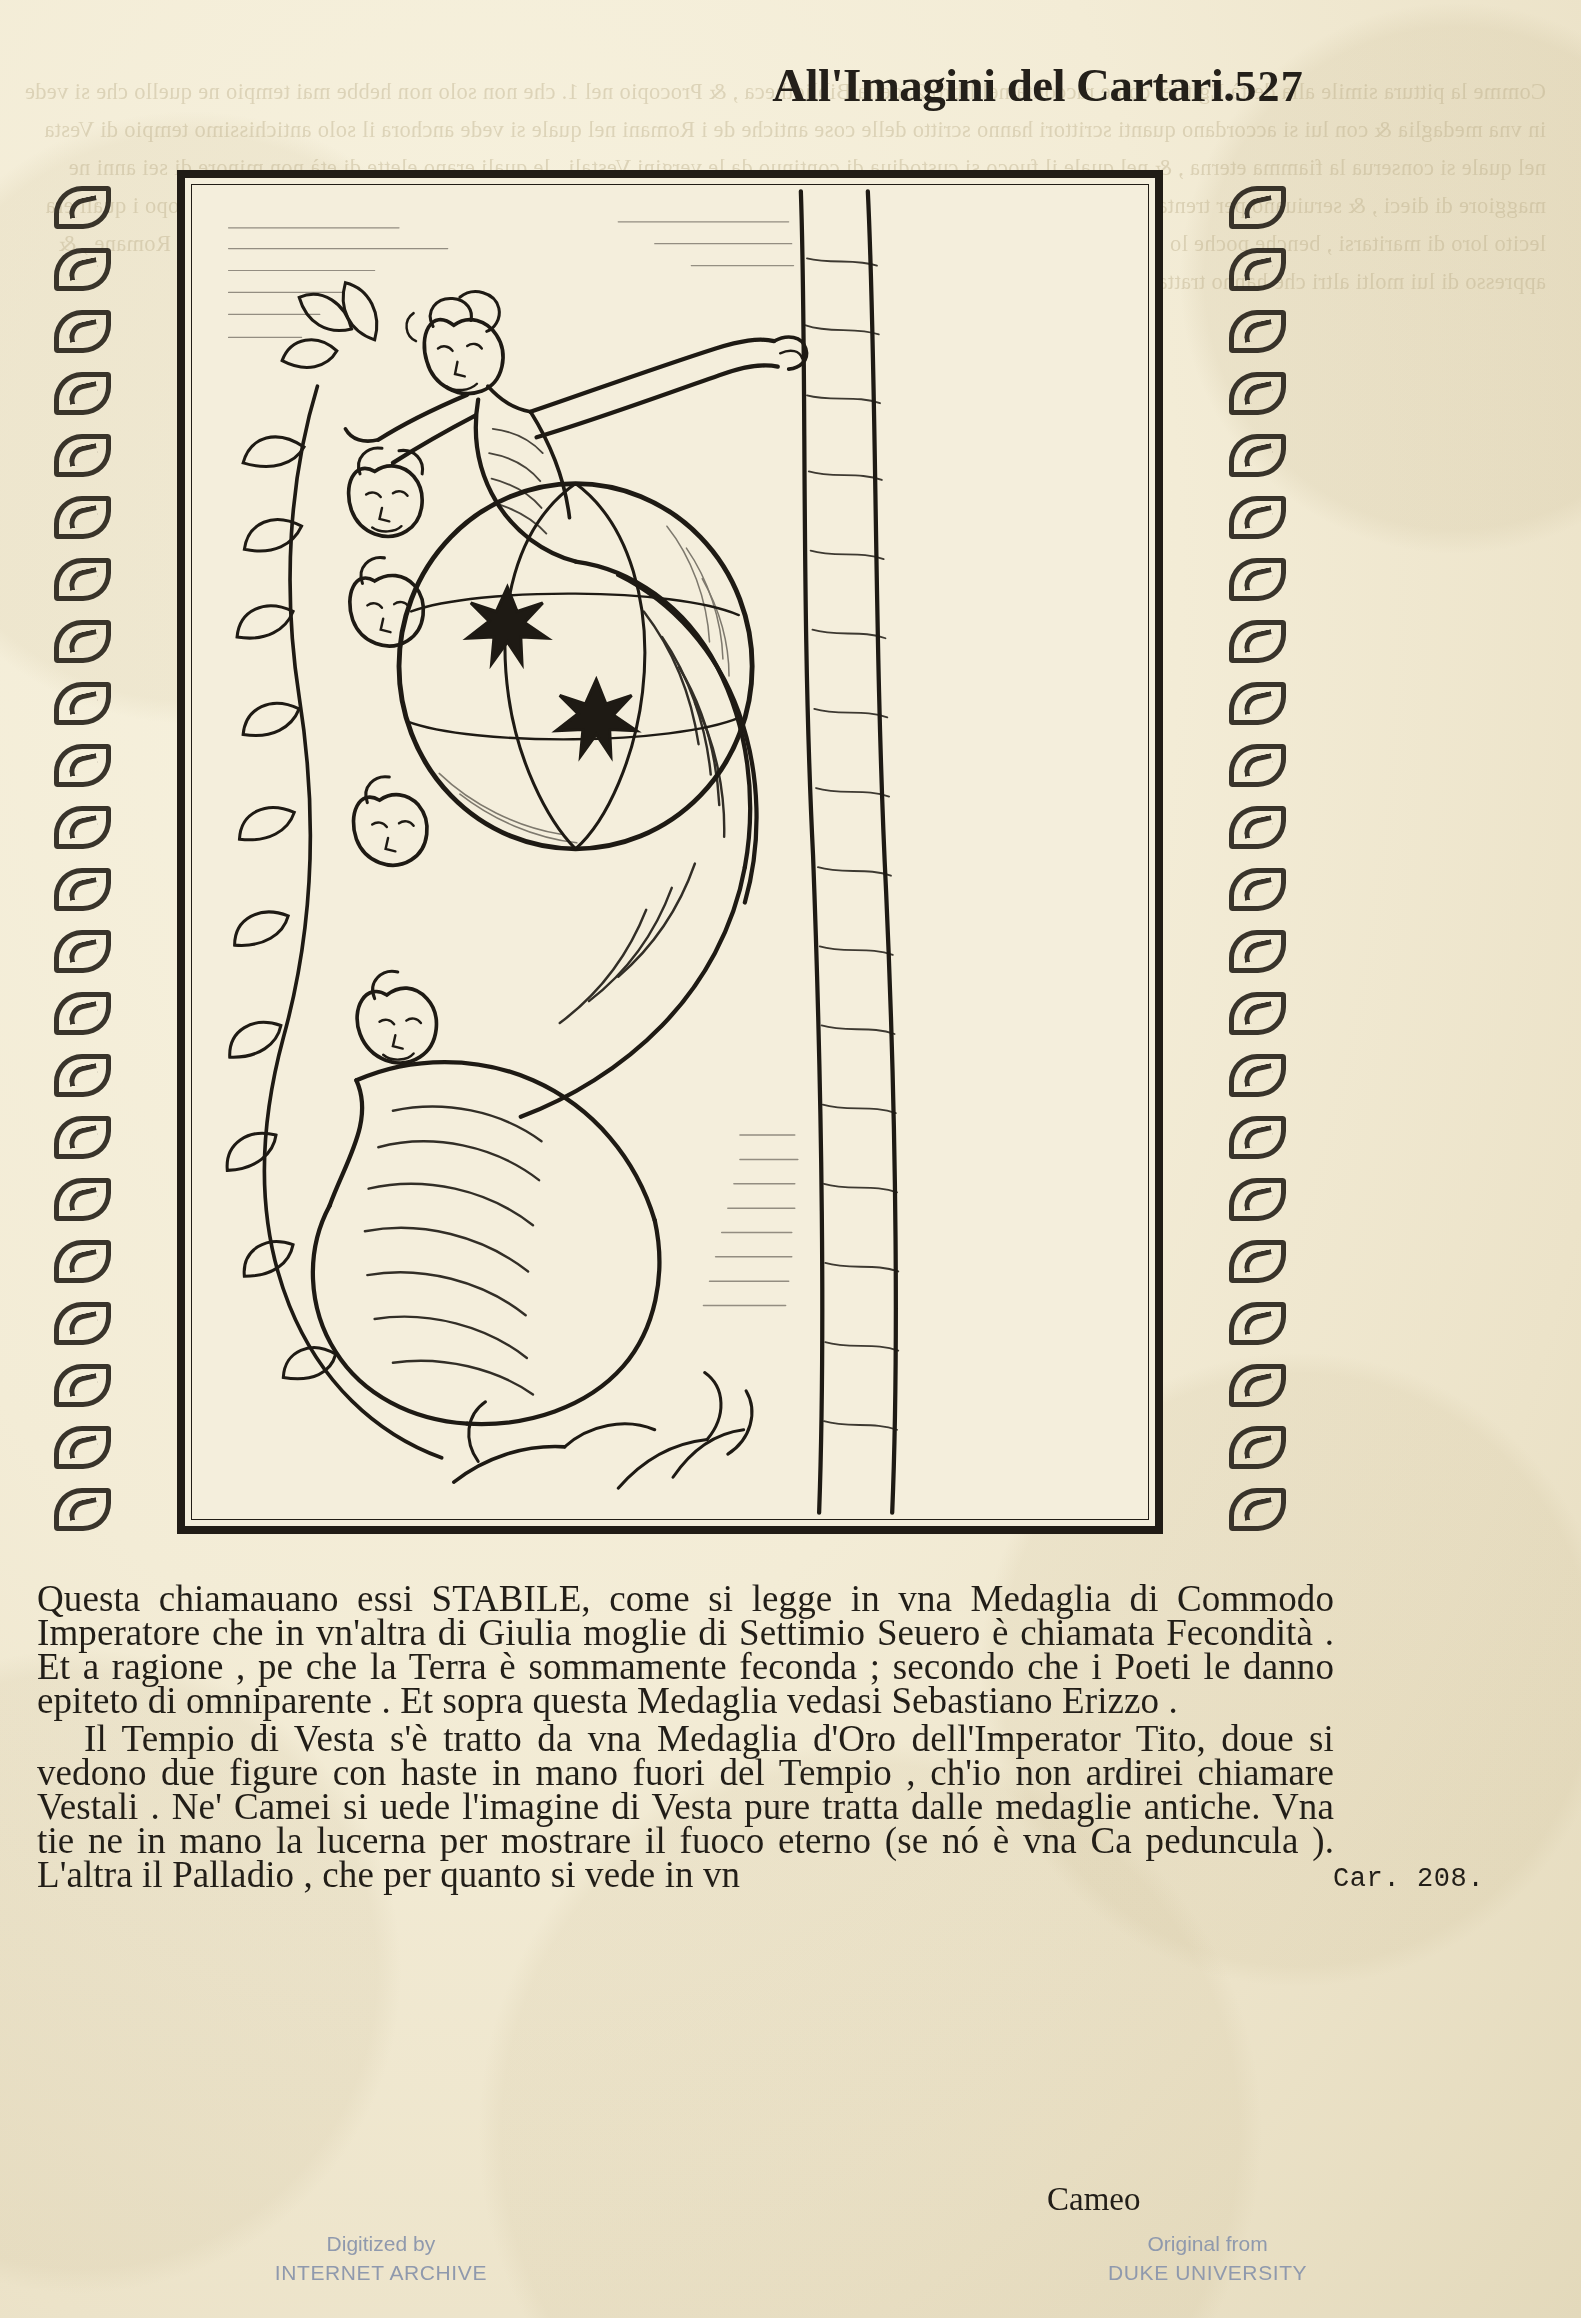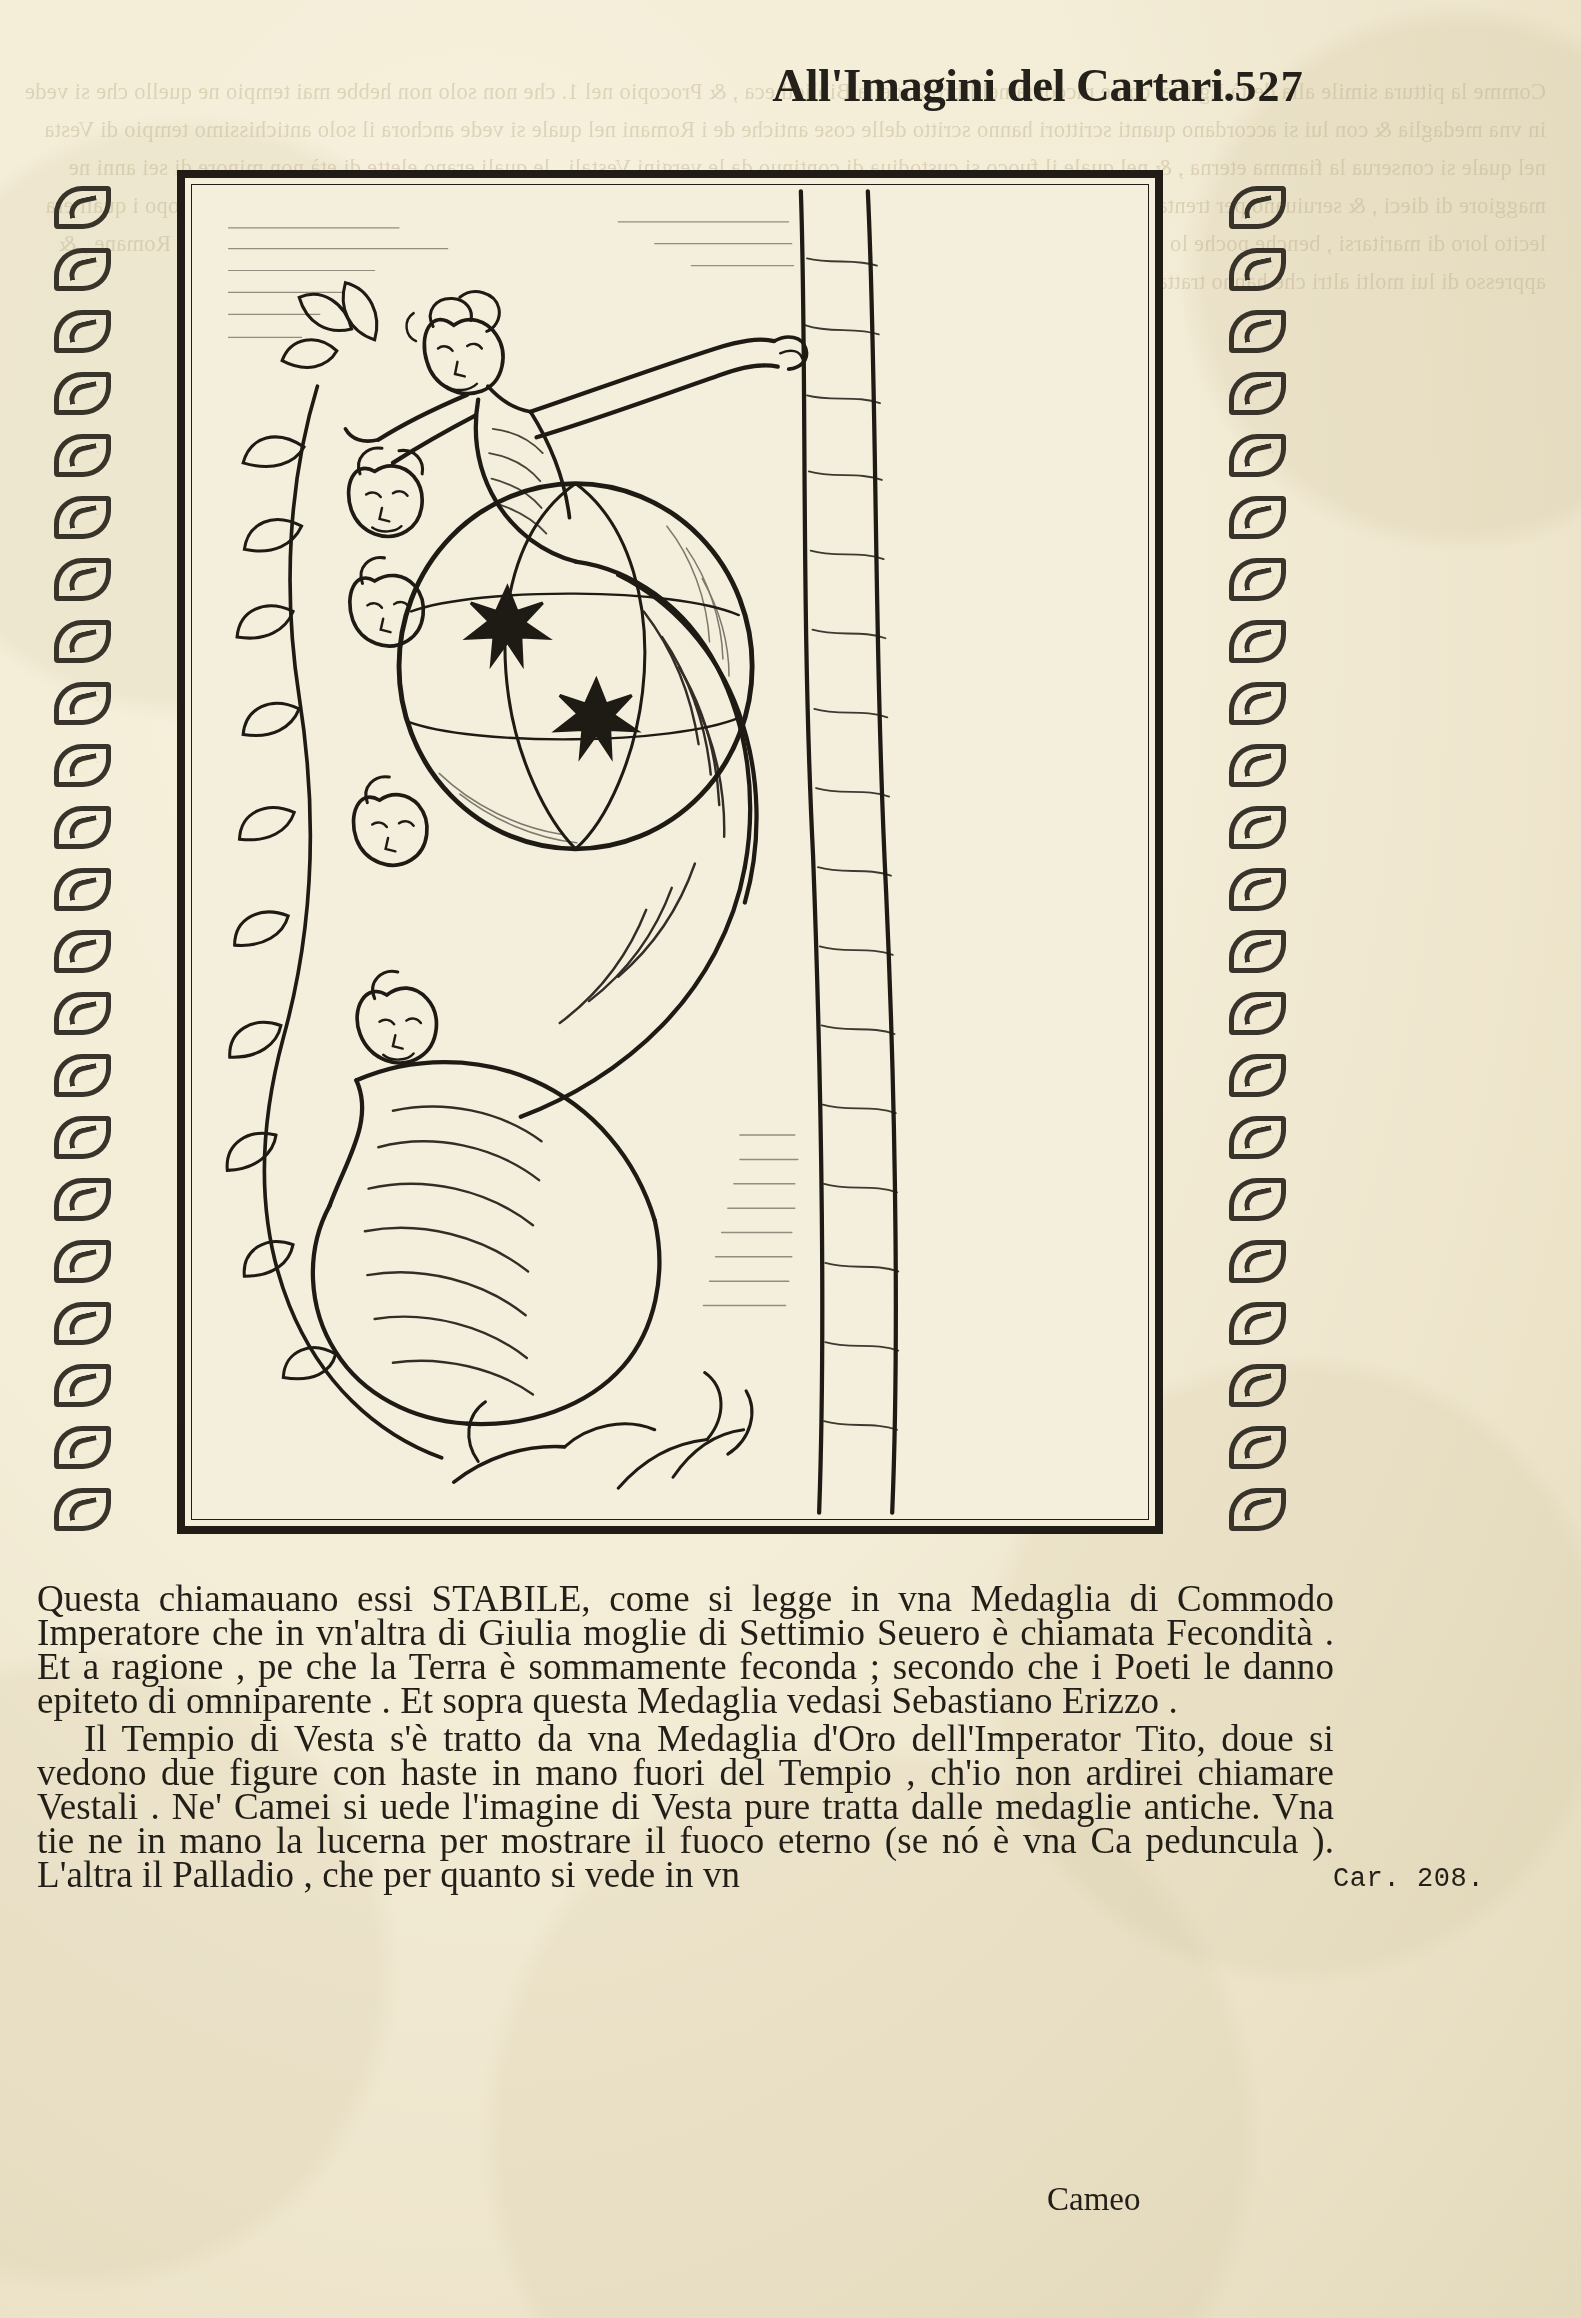--- a/index.html
+++ b/index.html
@@ -492,6 +492,16 @@
     <div class="marginal-note">Car. 208.</div>
     <div class="catchword">Cameo</div>
 
+    <div class="footer">
+      <div class="credit">
+        <span>Digitized by</span>
+        <span class="strong">INTERNET ARCHIVE</span>
+      </div>
+      <div class="credit">
+        <span>Original from</span>
+        <span class="strong">DUKE UNIVERSITY</span>
+      </div>
+    </div>
 
   </div>
 </div>

